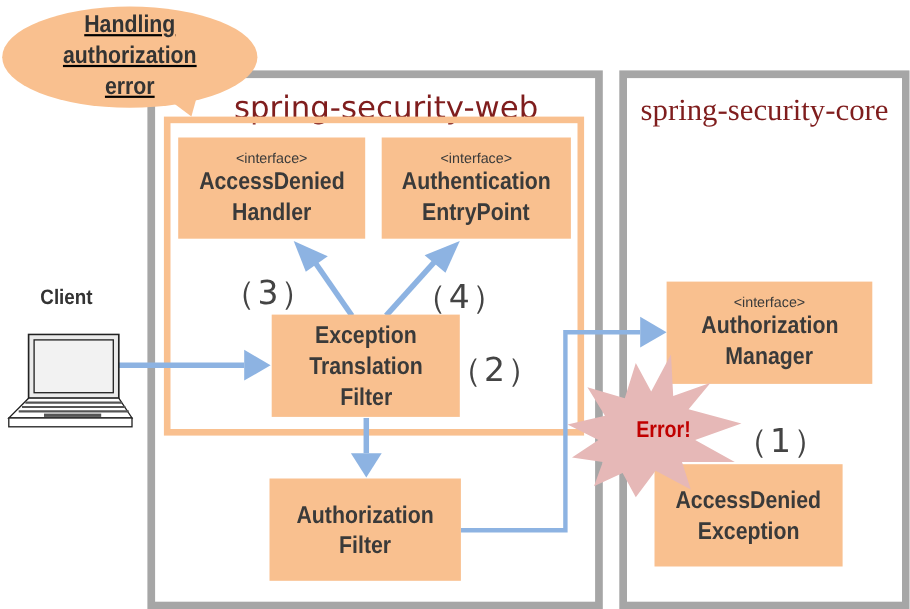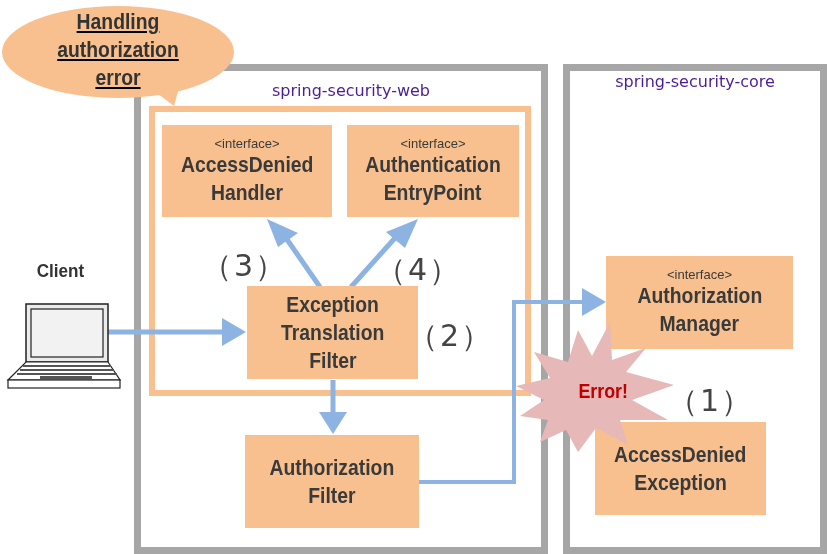--- a/index.html
+++ b/index.html
@@ -8,7 +8,7 @@
   .abs { position: absolute; }
   .module { position: absolute; border: 7px solid #a6a6a6; background: #ffffff; box-sizing: border-box; }
   .module-title { position: absolute; left: 0; right: 0; text-align: center;
-                  font-family: "DejaVu Sans", sans-serif; font-size: 16px; color: #4c1d95; }
+                  font-family: "DejaVu Sans", sans-serif; font-size: 28px; color: #7f1d1d; }
   .handler-frame { position: absolute; border: 6px solid #f9c08f; box-sizing: border-box; }
   .box { position: absolute; background: #f9c08f; display: flex; flex-direction: column;
          align-items: center; justify-content: center; text-align: center; color: #3a3a3a; box-sizing: border-box; }

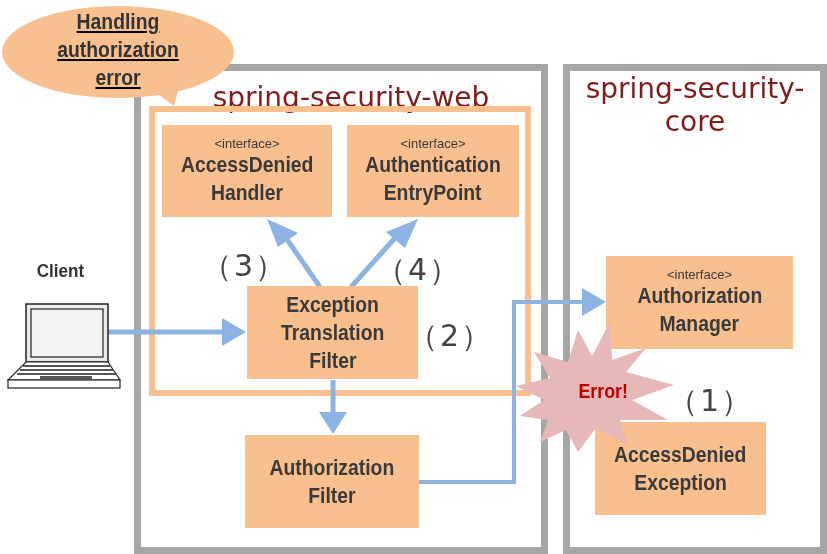--- a/index.html
+++ b/index.html
@@ -29,7 +29,7 @@
   <div class="module-title" style="top:10px; left:20px;">spring-security-web</div>
 </div>
 <div class="module" style="left:563px; top:64px; width:264px; height:490px;">
-  <div class="module-title" style="top:1px;">spring-security-core</div>
+  <div class="module-title" style="top:14px;font-family:Liberation Serif, serif;">spring-security-core</div>
 </div>
 
 <div class="handler-frame" style="left:149px; top:106px; width:382px; height:290px;"></div>

